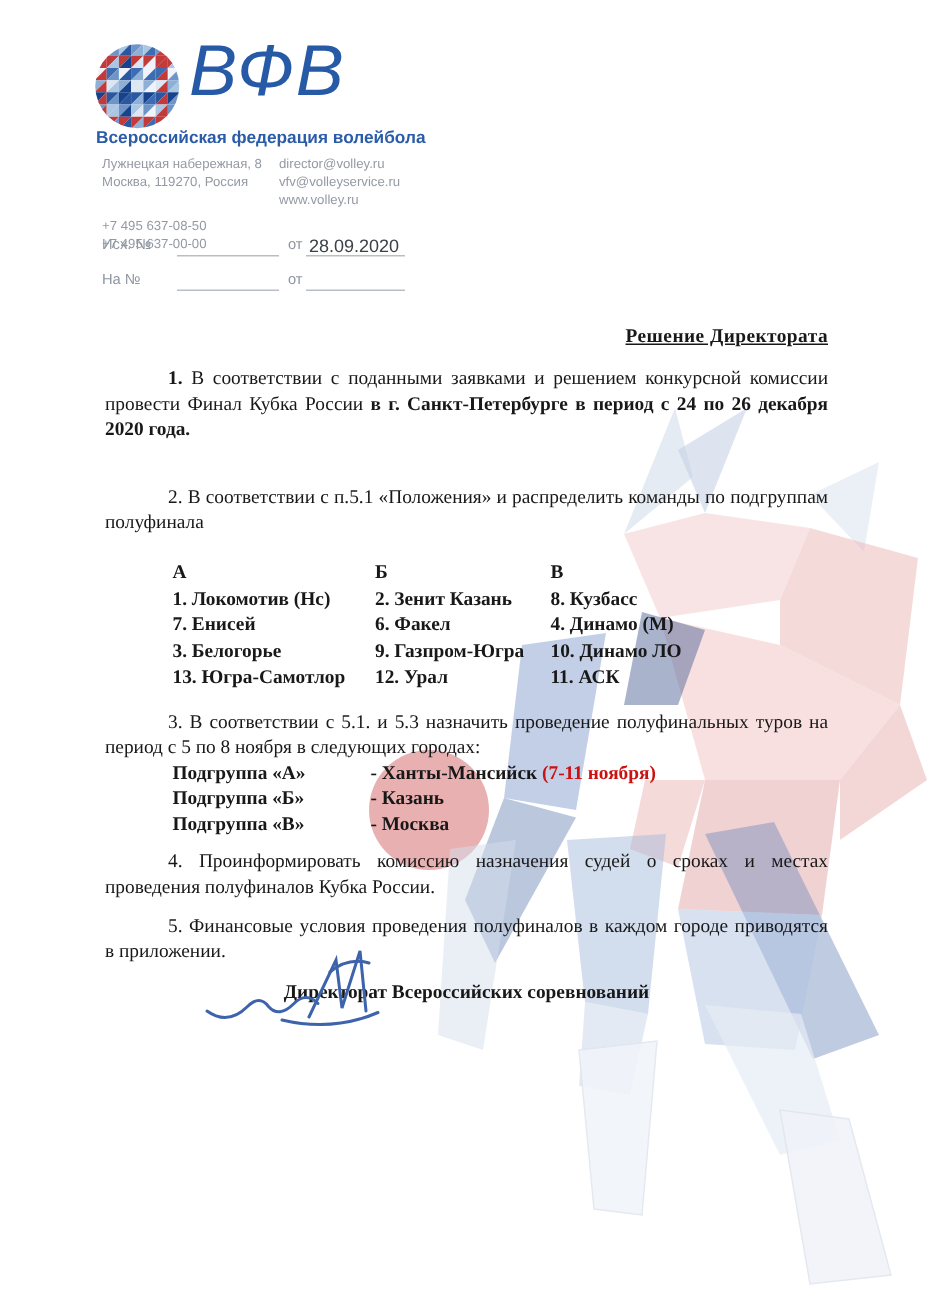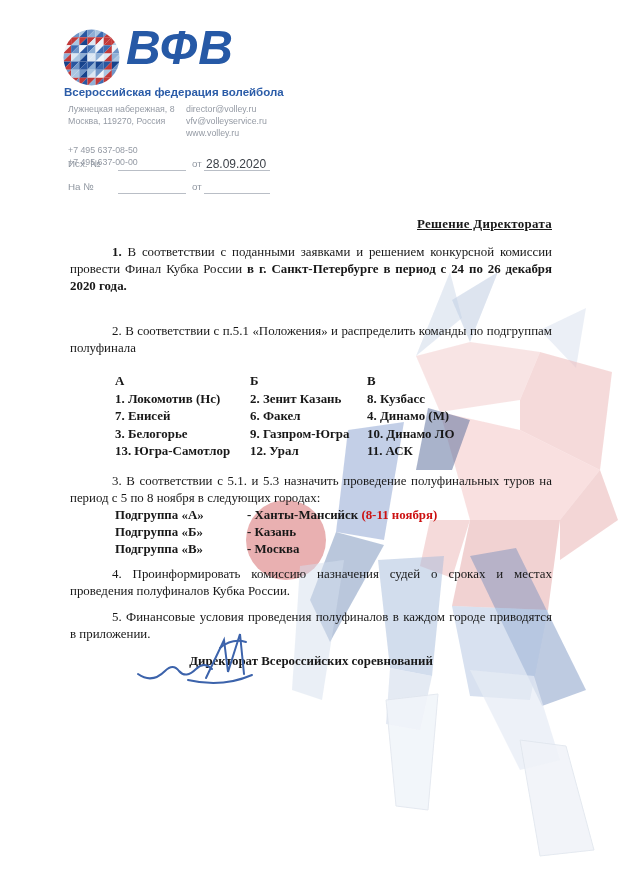--- a/index.html
+++ b/index.html
@@ -10,7 +10,7 @@
 
   
   .globe{position:absolute;left:63px;top:29px;width:57px;height:57px;}
-  .logotype{position:absolute;left:126px;top:24px;font-size:48px;font-weight:bold;font-style:italic;
+  .logotype{position:absolute;left:126px;top:24px;font-size:48px;font-weight:normal;font-style:italic;
             color:#2659a6;letter-spacing:1px;line-height:1;}
   .orgname{position:absolute;left:64px;top:86px;font-size:11.5px;font-weight:bold;color:#2b5ca8;}
   .contacts{position:absolute;left:68px;top:103px;font-size:8.8px;color:#949aa4;line-height:12px;}

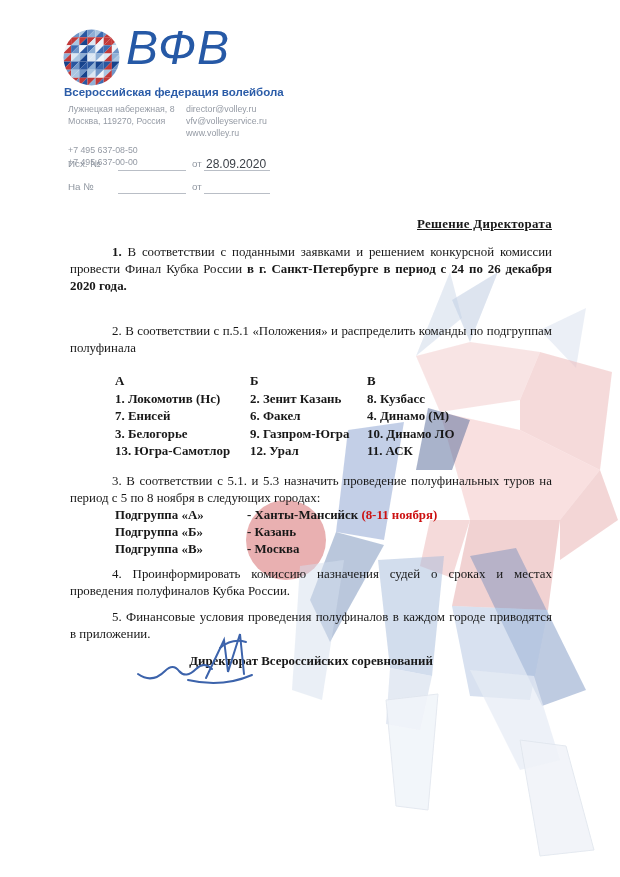--- a/index.html
+++ b/index.html
@@ -254,7 +254,7 @@
 
       <div class="subrow">
         <span class="slabel">Подгруппа «А»</span>
-        <span class="scity"><span>- Ханты-Мансийск </span><span class="red">(8-11 ноября)</span></span>
+        <span class="scity"><span>- Ханты-Мансийск </span><span class="red">(7-11 ноября)</span></span>
       </div>
       <div class="subrow">
         <span class="slabel">Подгруппа «Б»</span>

